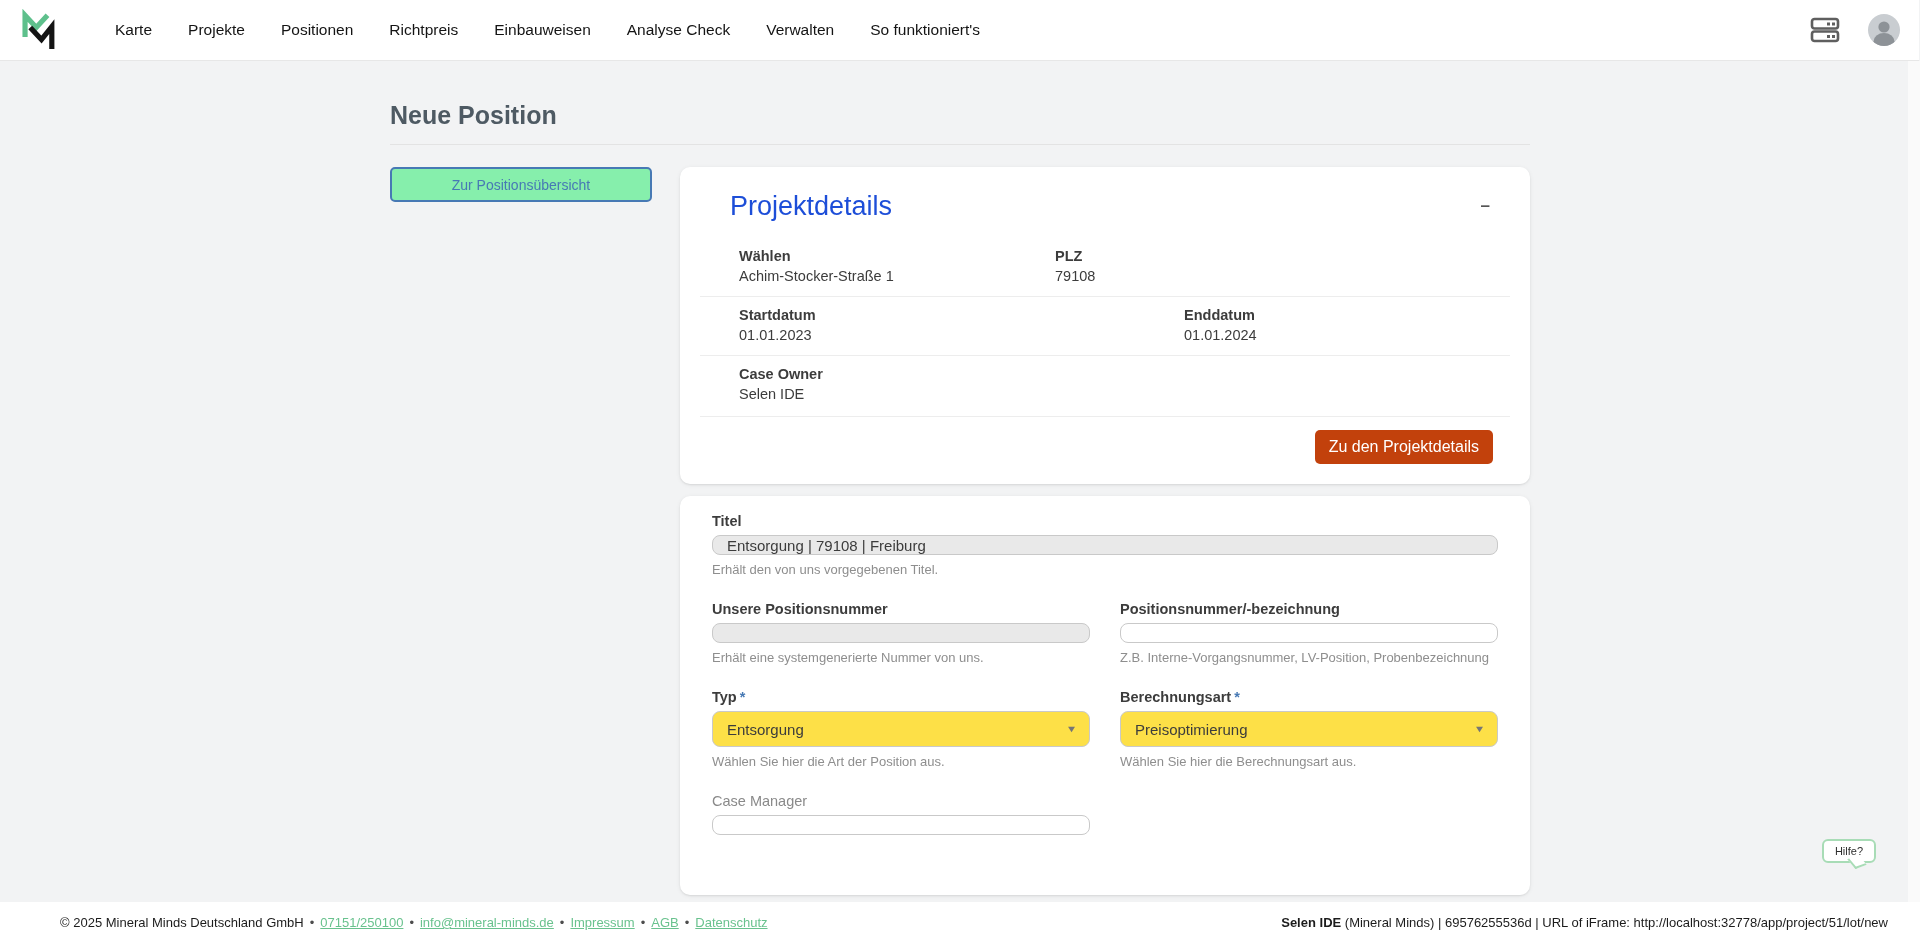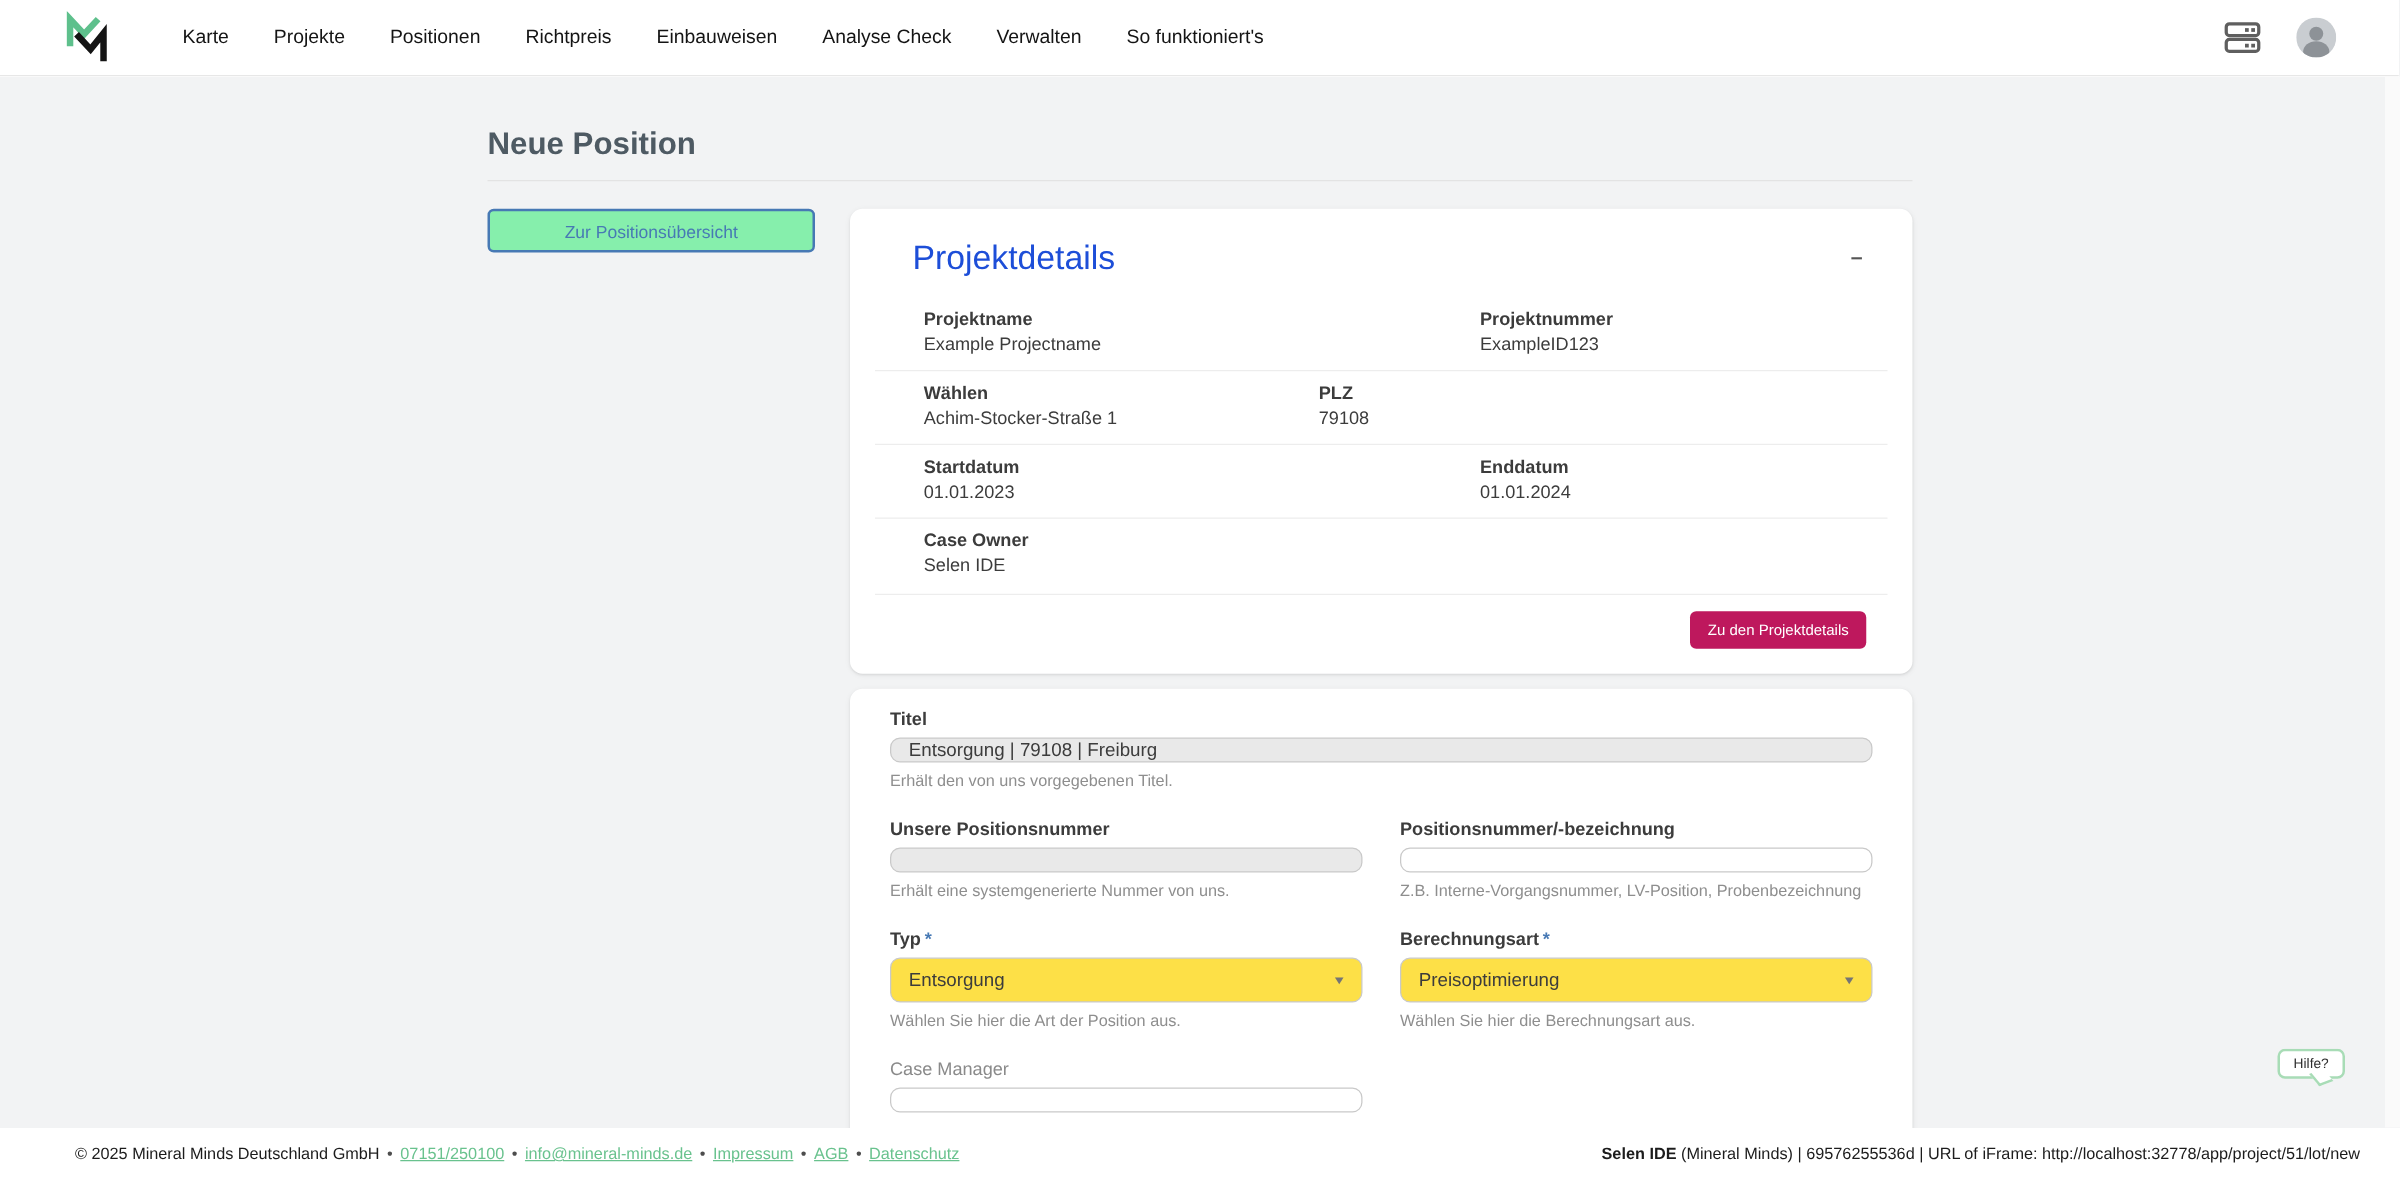--- a/index.html
+++ b/index.html
@@ -9,7 +9,7 @@
   
   .topbar { position:fixed; top:0; left:0; width:1919px; height:61px;
     background:#ffffff; border-bottom:1px solid #e7e7e7;
-    display:flex; align-items:center; padding:0 50px; z-index:30; }
+    display:flex; align-items:center; padding:0 19px; z-index:30; }
   .logo { width:40px; height:44px; display:flex; align-items:center; }
   .nav { display:flex; align-items:center; gap:36px; margin-left:56px; }
   .nav-item { font-size:15.5px; font-weight:500; color:#141414; text-decoration:none;

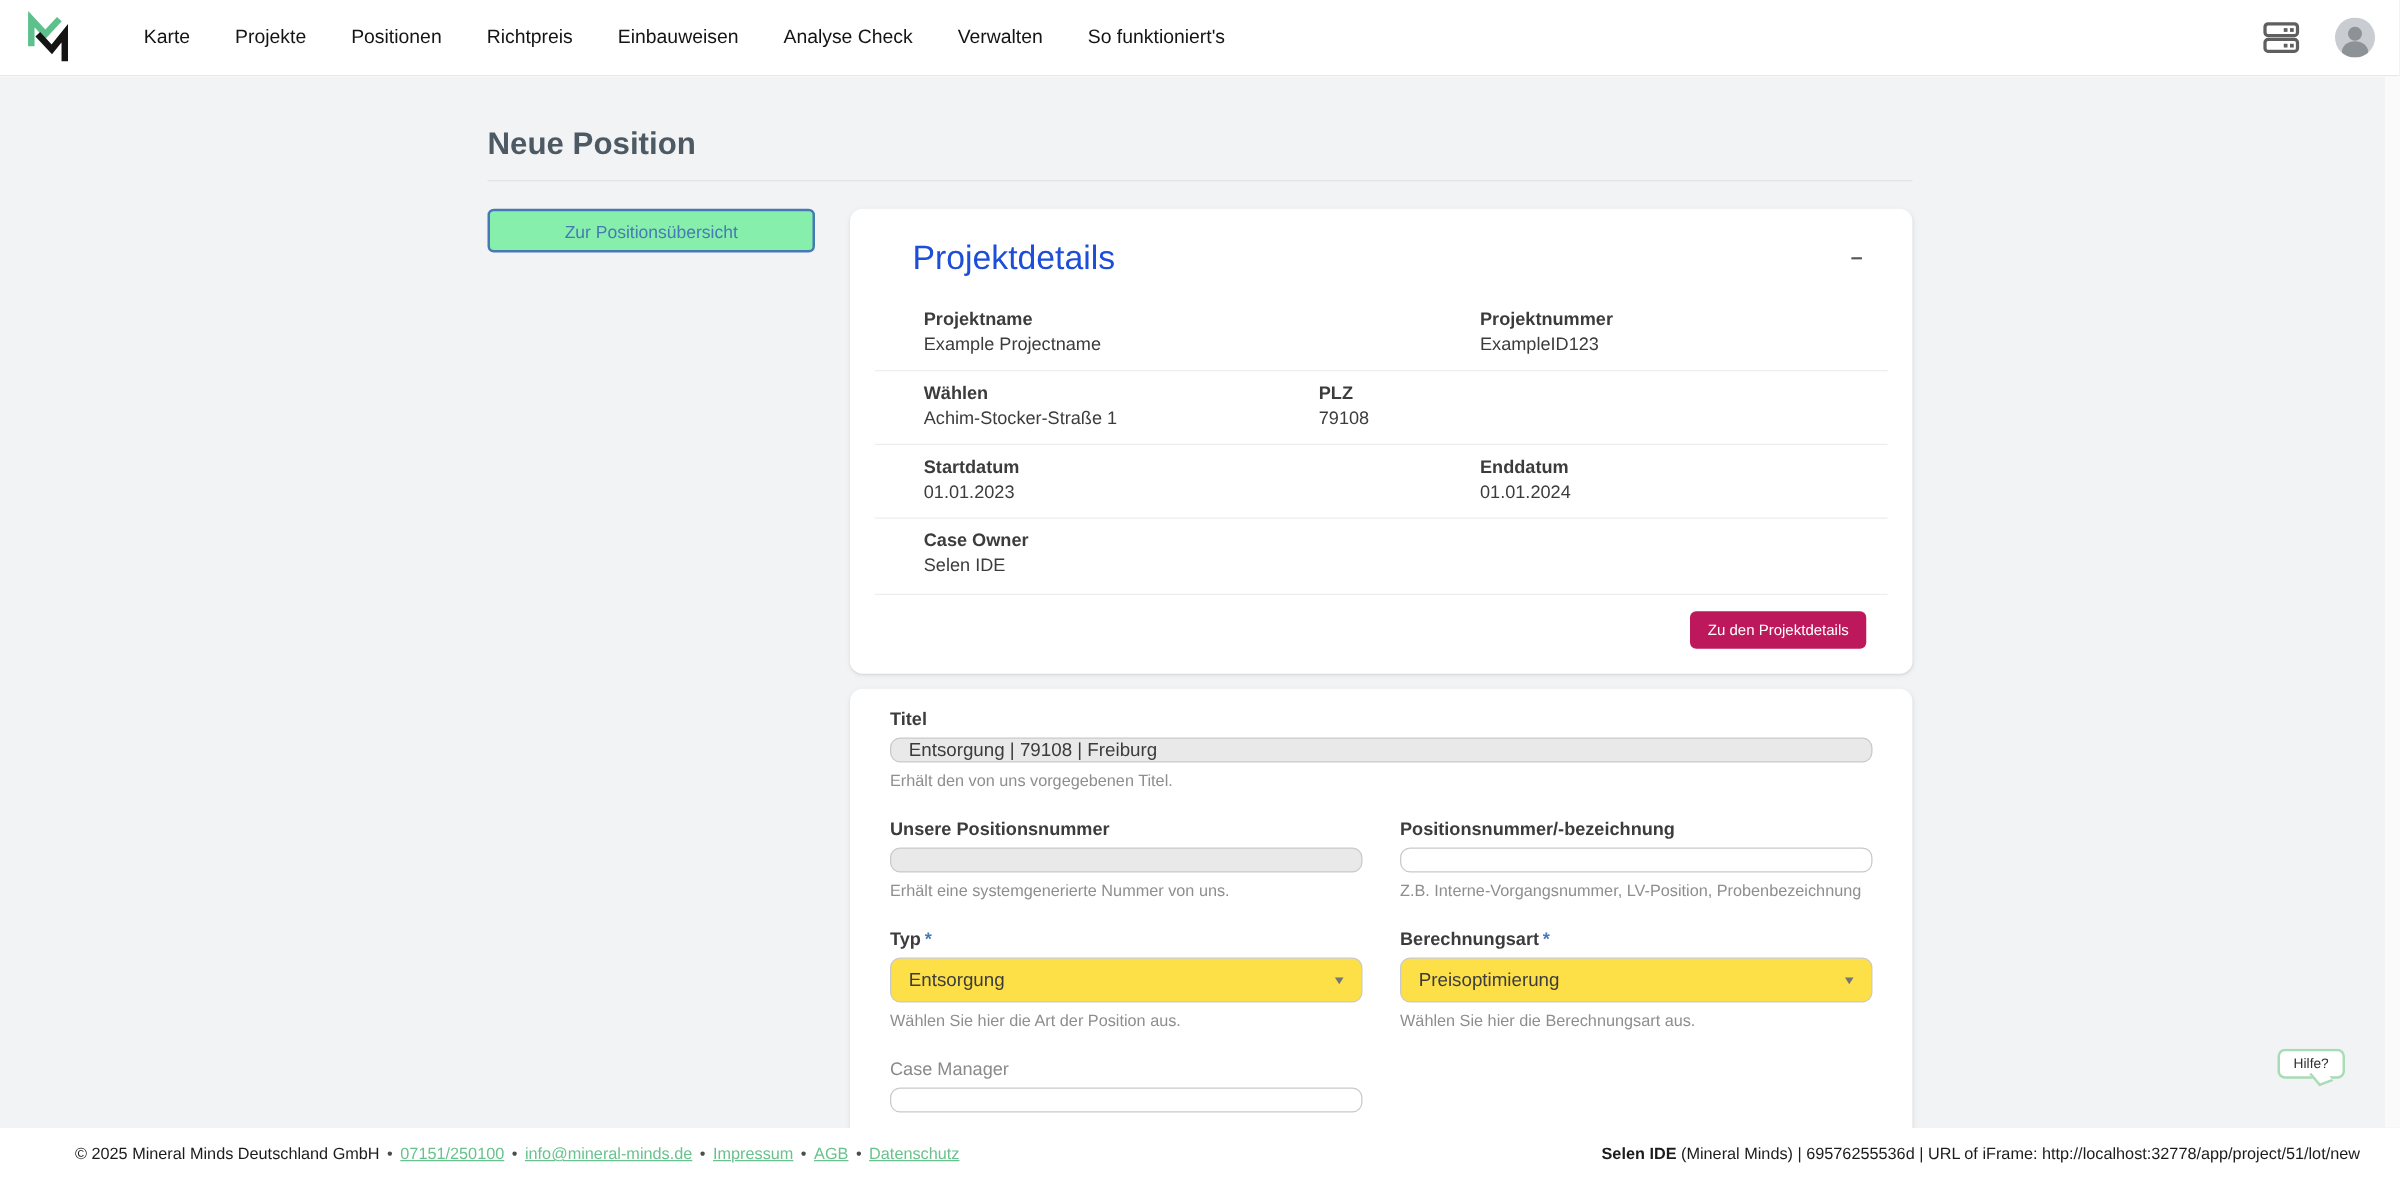--- a/index.html
+++ b/index.html
@@ -158,17 +158,6 @@
           <div class="prows">
             <div class="prow">
               <div class="pcell">
-                <div class="plabel">Projektname</div>
-                <div class="pvalue">Example Projectname</div>
-              </div>
-              <div class="pcell"></div>
-              <div class="pcell">
-                <div class="plabel">Projektnummer</div>
-                <div class="pvalue">ExampleID123</div>
-              </div>
-            </div>
-            <div class="prow">
-              <div class="pcell">
                 <div class="plabel">Wählen</div>
                 <div class="pvalue">Achim-Stocker-Straße 1</div>
               </div>

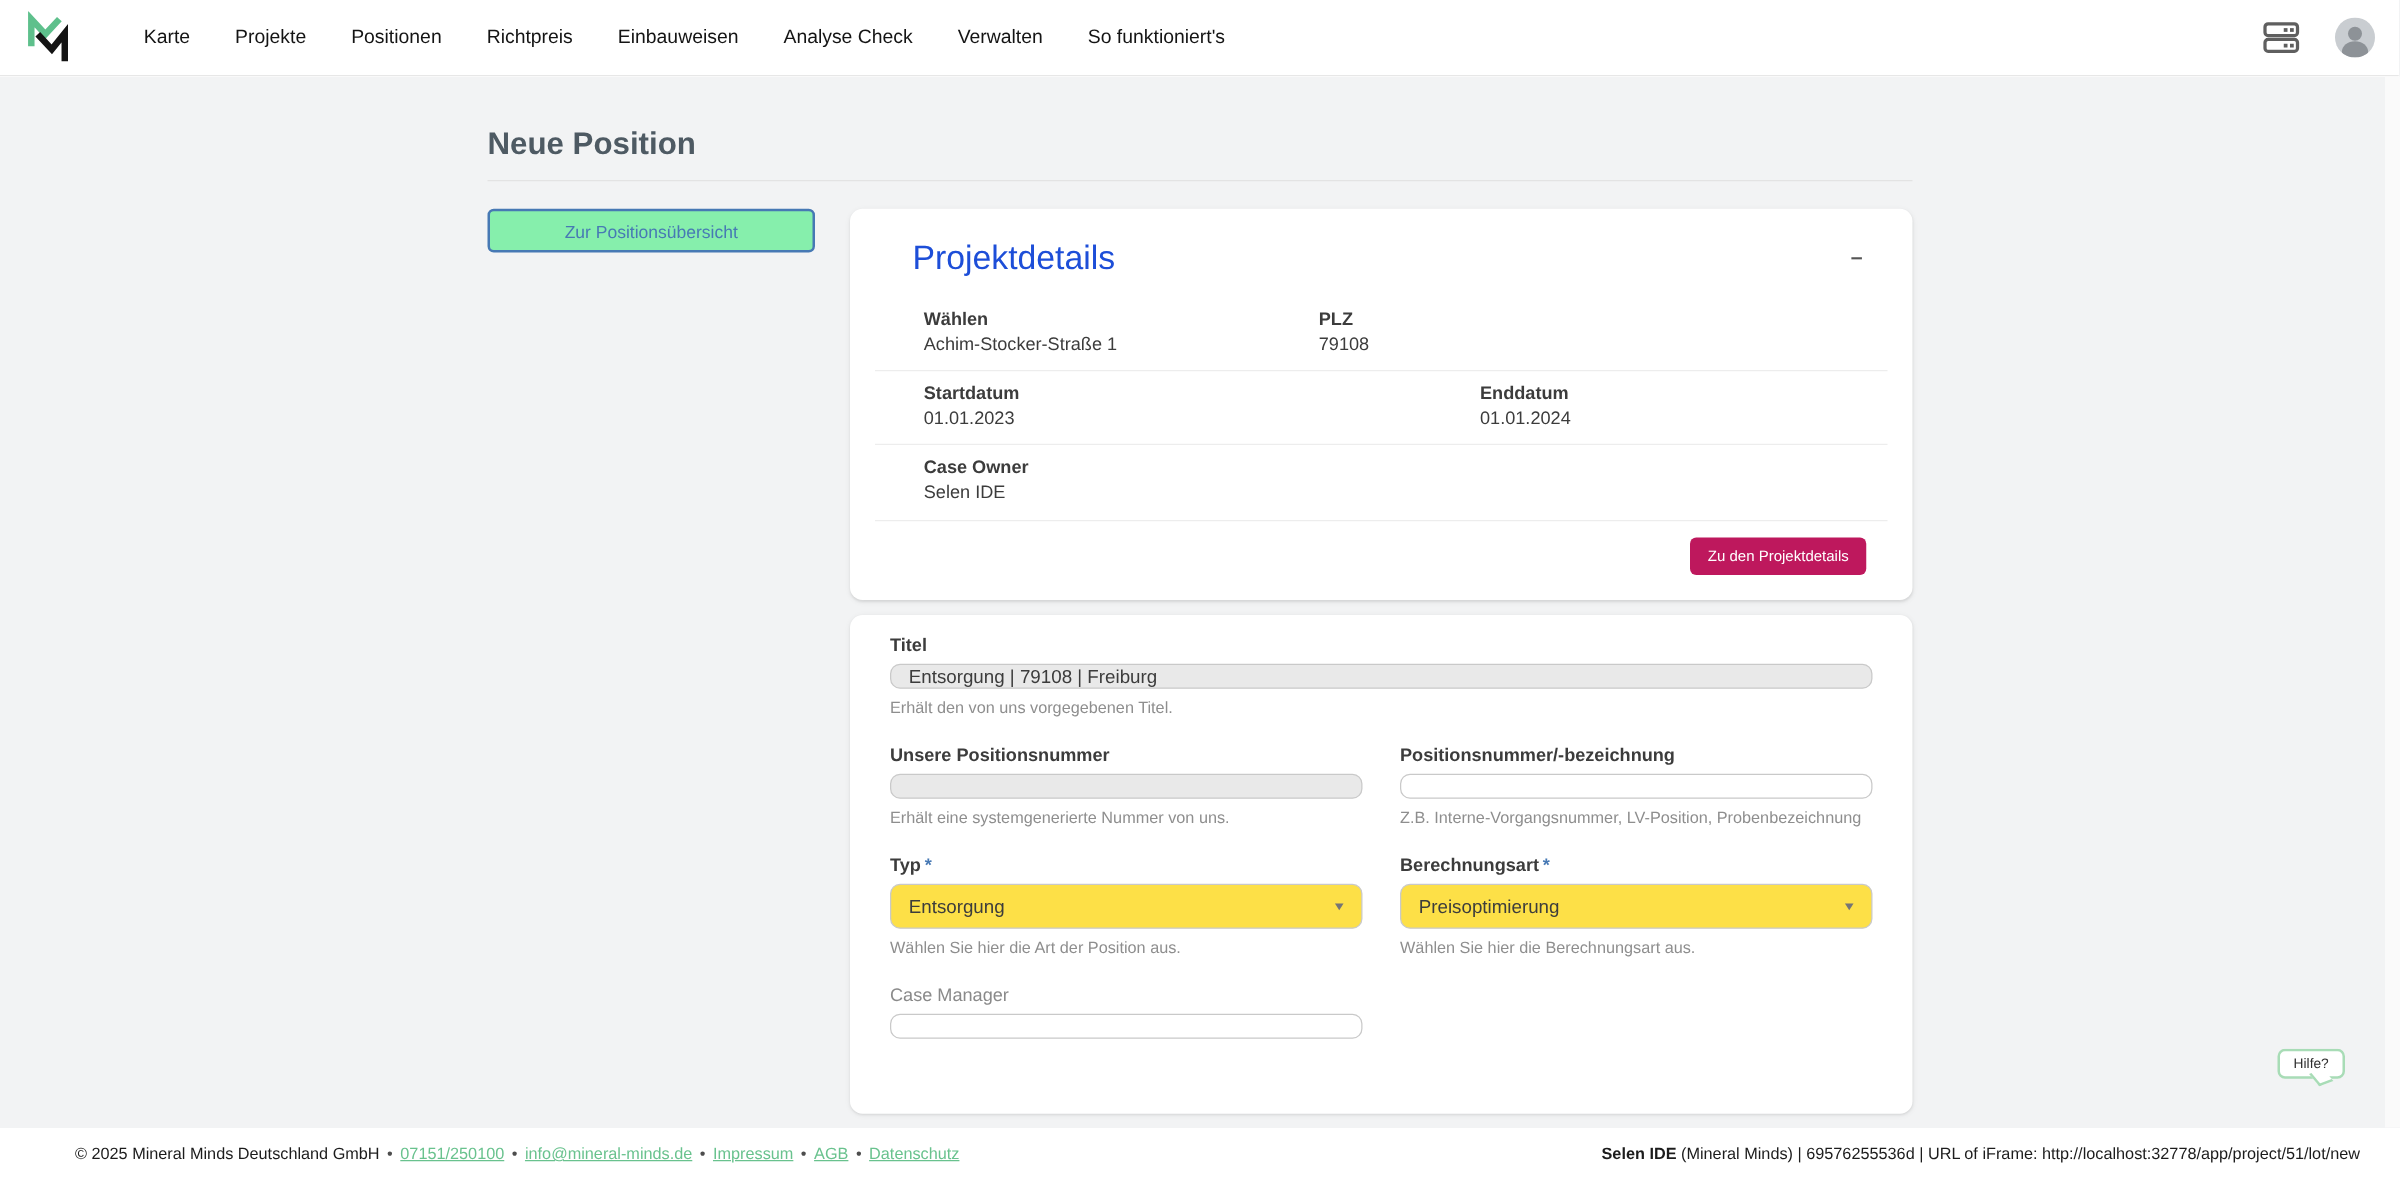--- a/index.html
+++ b/index.html
@@ -48,8 +48,8 @@
   .pvalue { font-size:14.5px; color:#3c3c3c; margin-top:4px; }
   .card-footer { border-top:1px solid #ededed; margin-top:2px;
     padding:13px 17px 2px 0; text-align:right; }
-  .primary-btn { background:#be185d; color:#ffffff; border:none; border-radius:5px;
-    font-size:12px; padding:8px 14px; cursor:pointer;
+  .primary-btn { background:#c2410c; color:#ffffff; border:none; border-radius:5px;
+    font-size:16px; padding:8px 14px; cursor:pointer;
     font-family:"Liberation Sans", sans-serif; }
 
   

